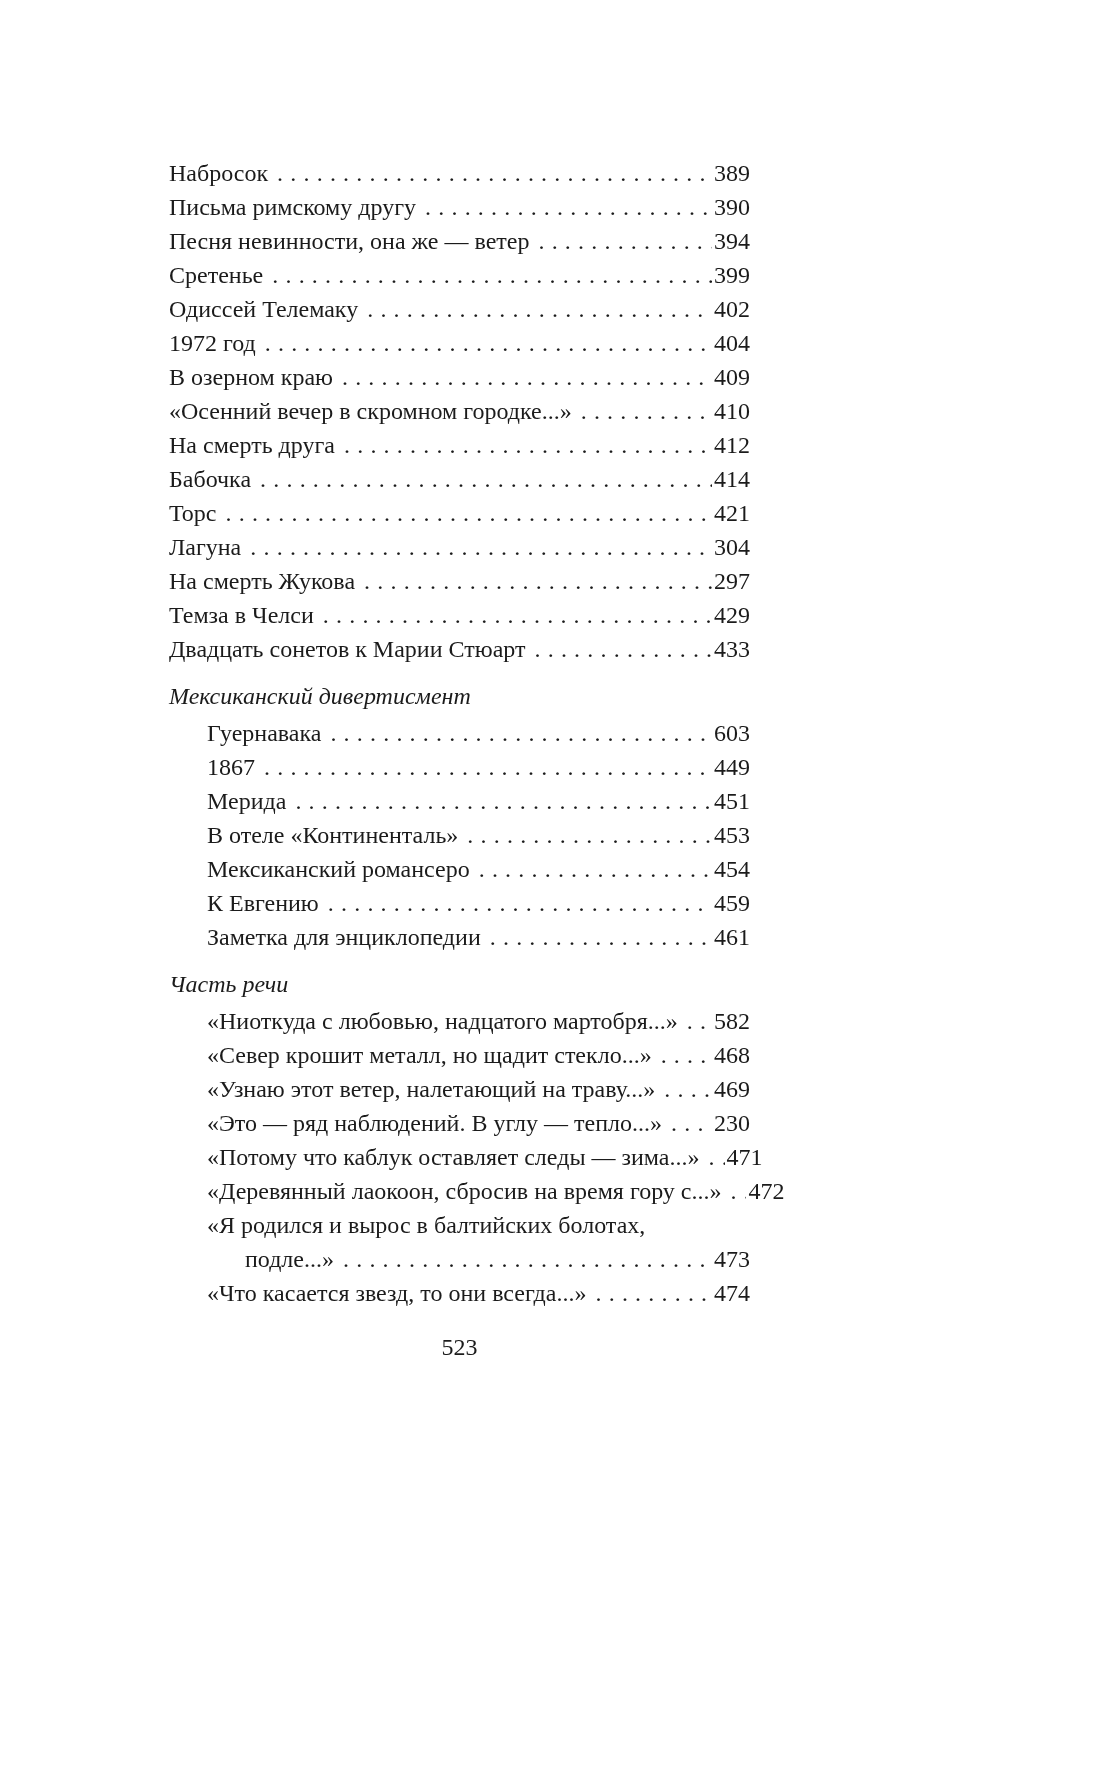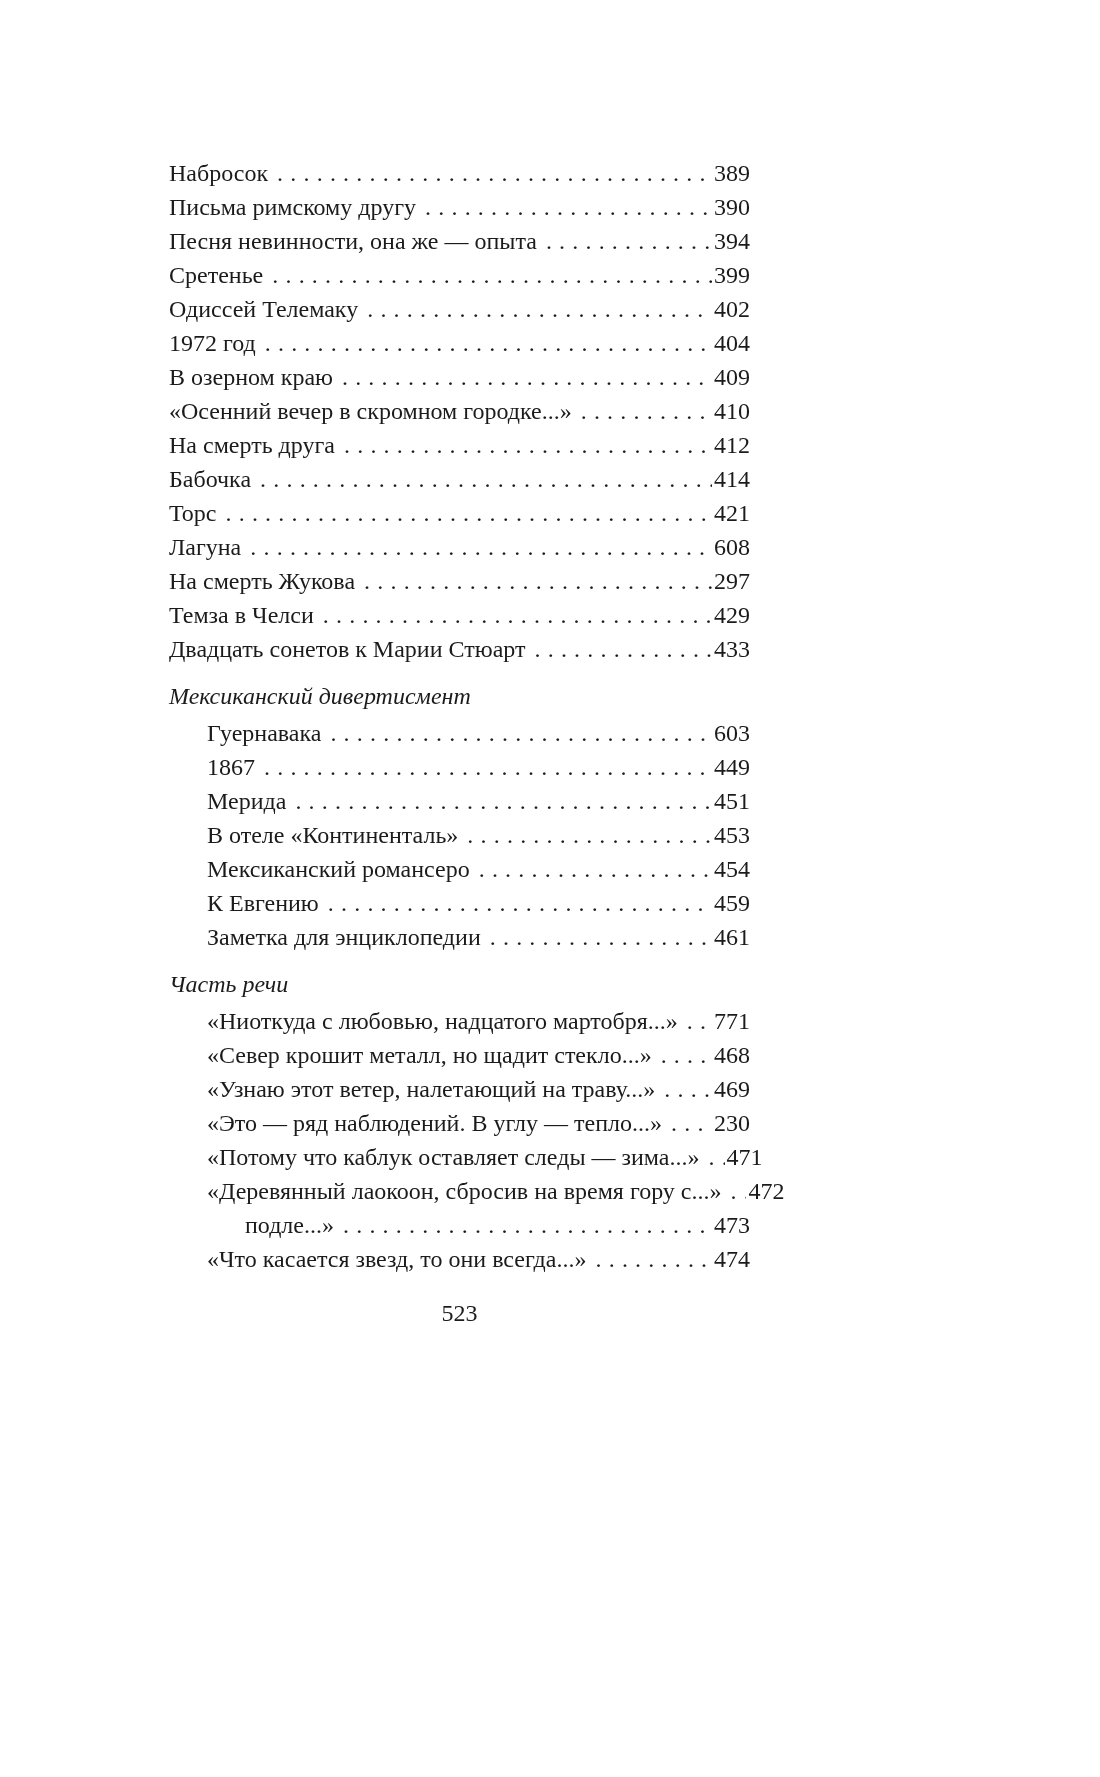--- a/index.html
+++ b/index.html
@@ -73,7 +73,7 @@
       </div>
       <div class="toc-entry lvl0">
         <div class="toc-row">
-          <span class="toc-title">Песня невинности, она же — опыта</span>
+          <span class="toc-title">Песня невинности, она же — ветер</span>
           <span class="toc-leader"></span>
           <span class="toc-page">394</span>
         </div>

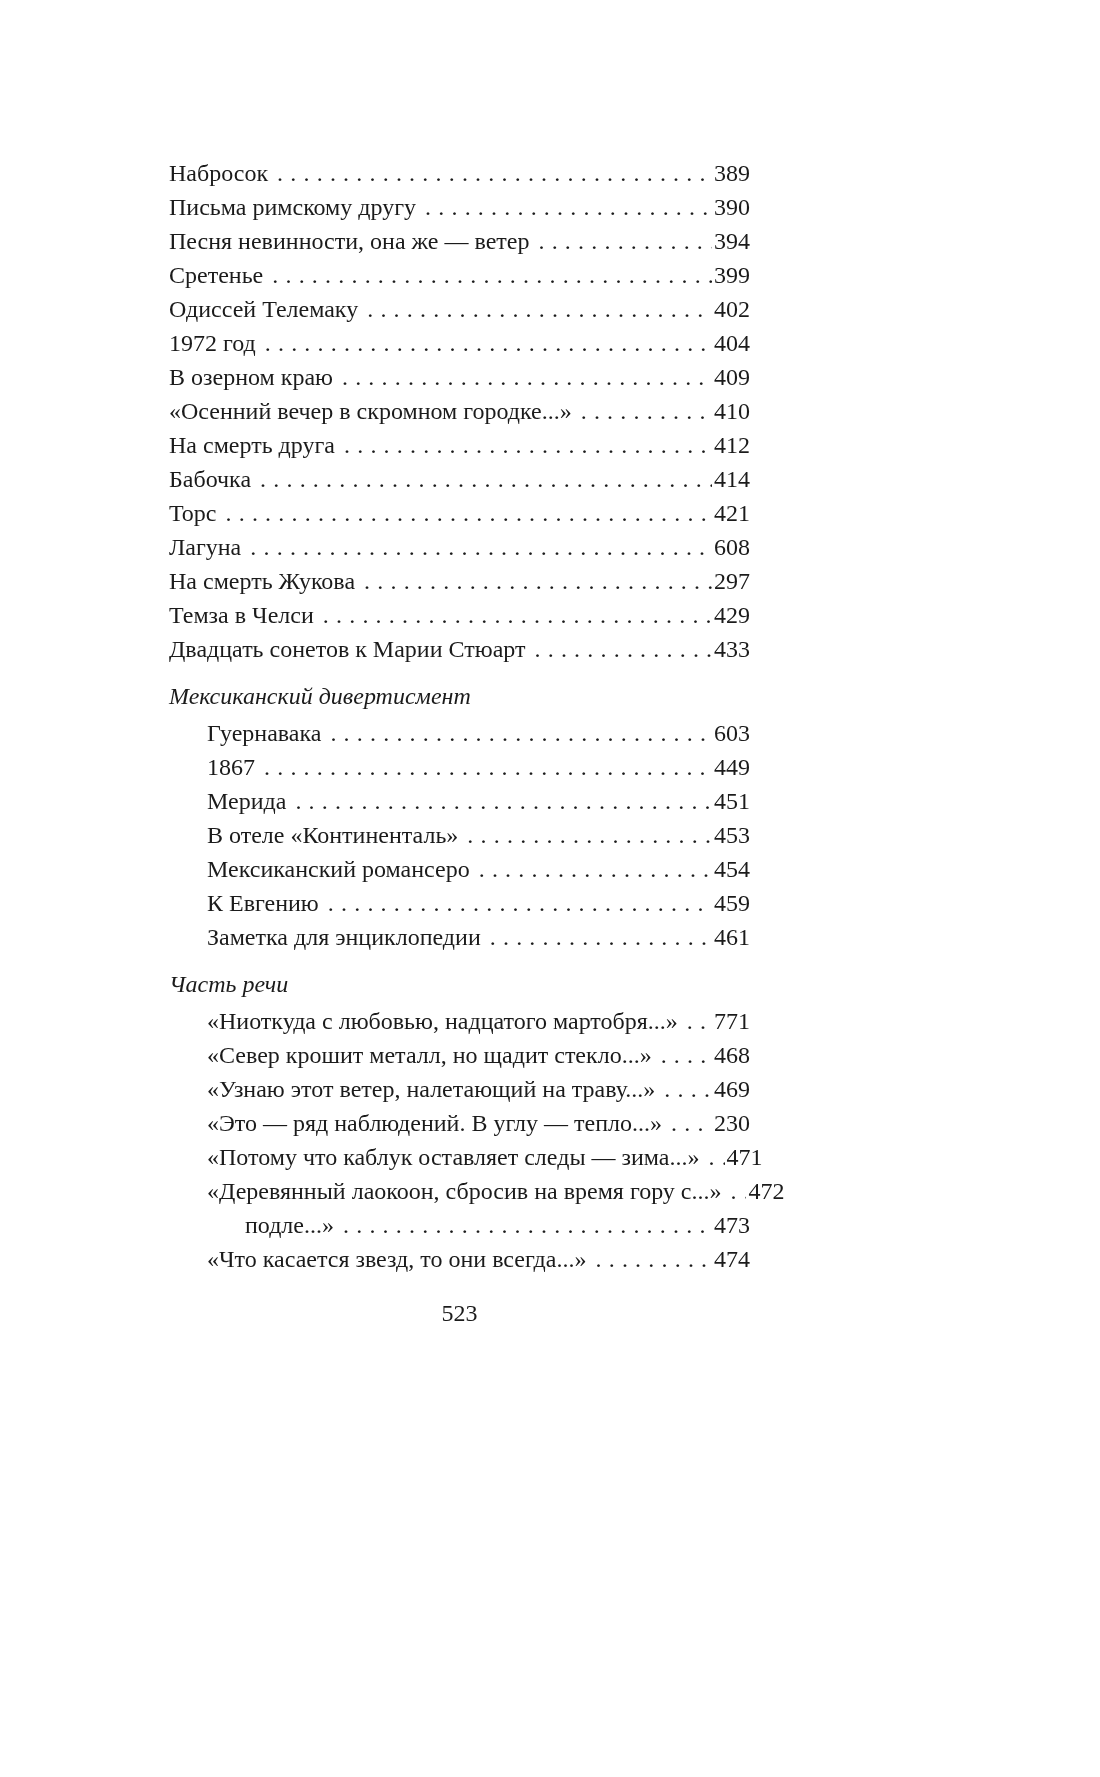--- a/index.html
+++ b/index.html
@@ -138,7 +138,7 @@
         <div class="toc-row">
           <span class="toc-title">Лагуна</span>
           <span class="toc-leader"></span>
-          <span class="toc-page">608</span>
+          <span class="toc-page">304</span>
         </div>
       </div>
       <div class="toc-entry lvl0">

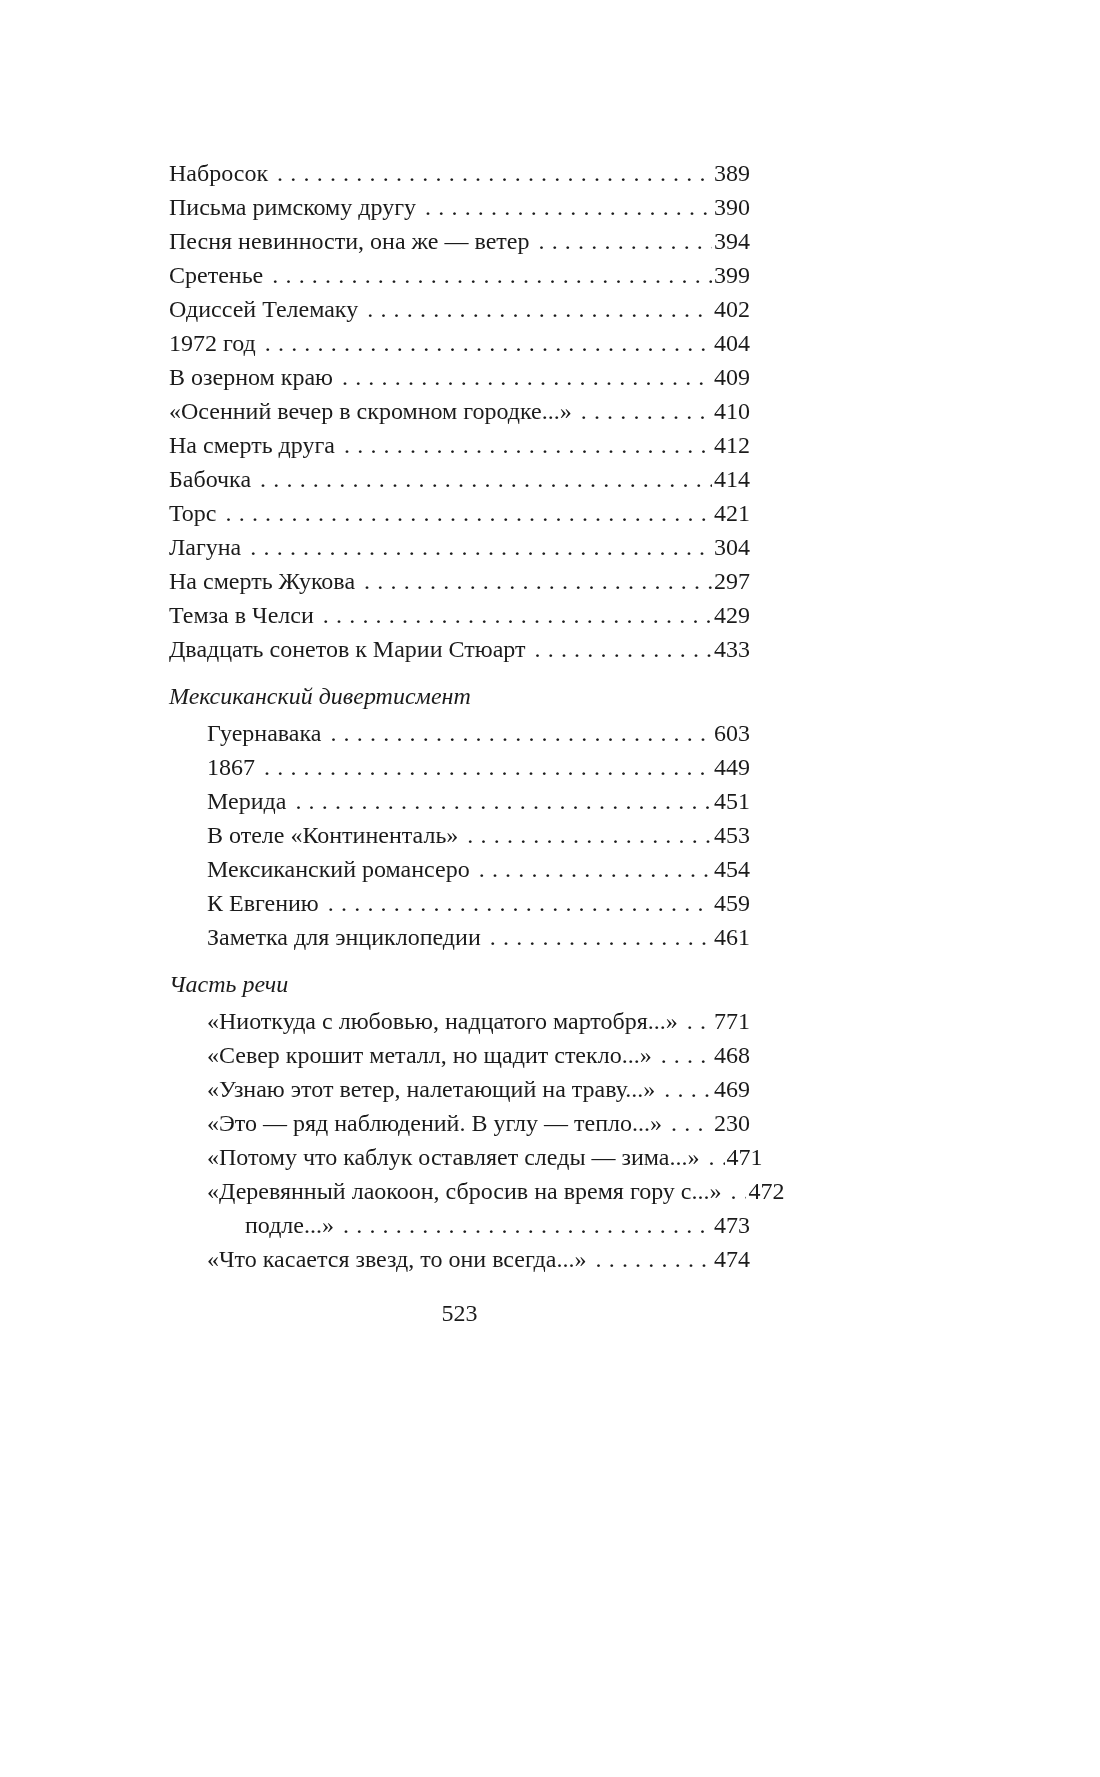--- a/index.html
+++ b/index.html
@@ -217,7 +217,7 @@
         <div class="toc-row">
           <span class="toc-title">«Ниоткуда с любовью, надцатого мартобря...»</span>
           <span class="toc-leader"></span>
-          <span class="toc-page">771</span>
+          <span class="toc-page">582</span>
         </div>
       </div>
       <div class="toc-entry lvl1">

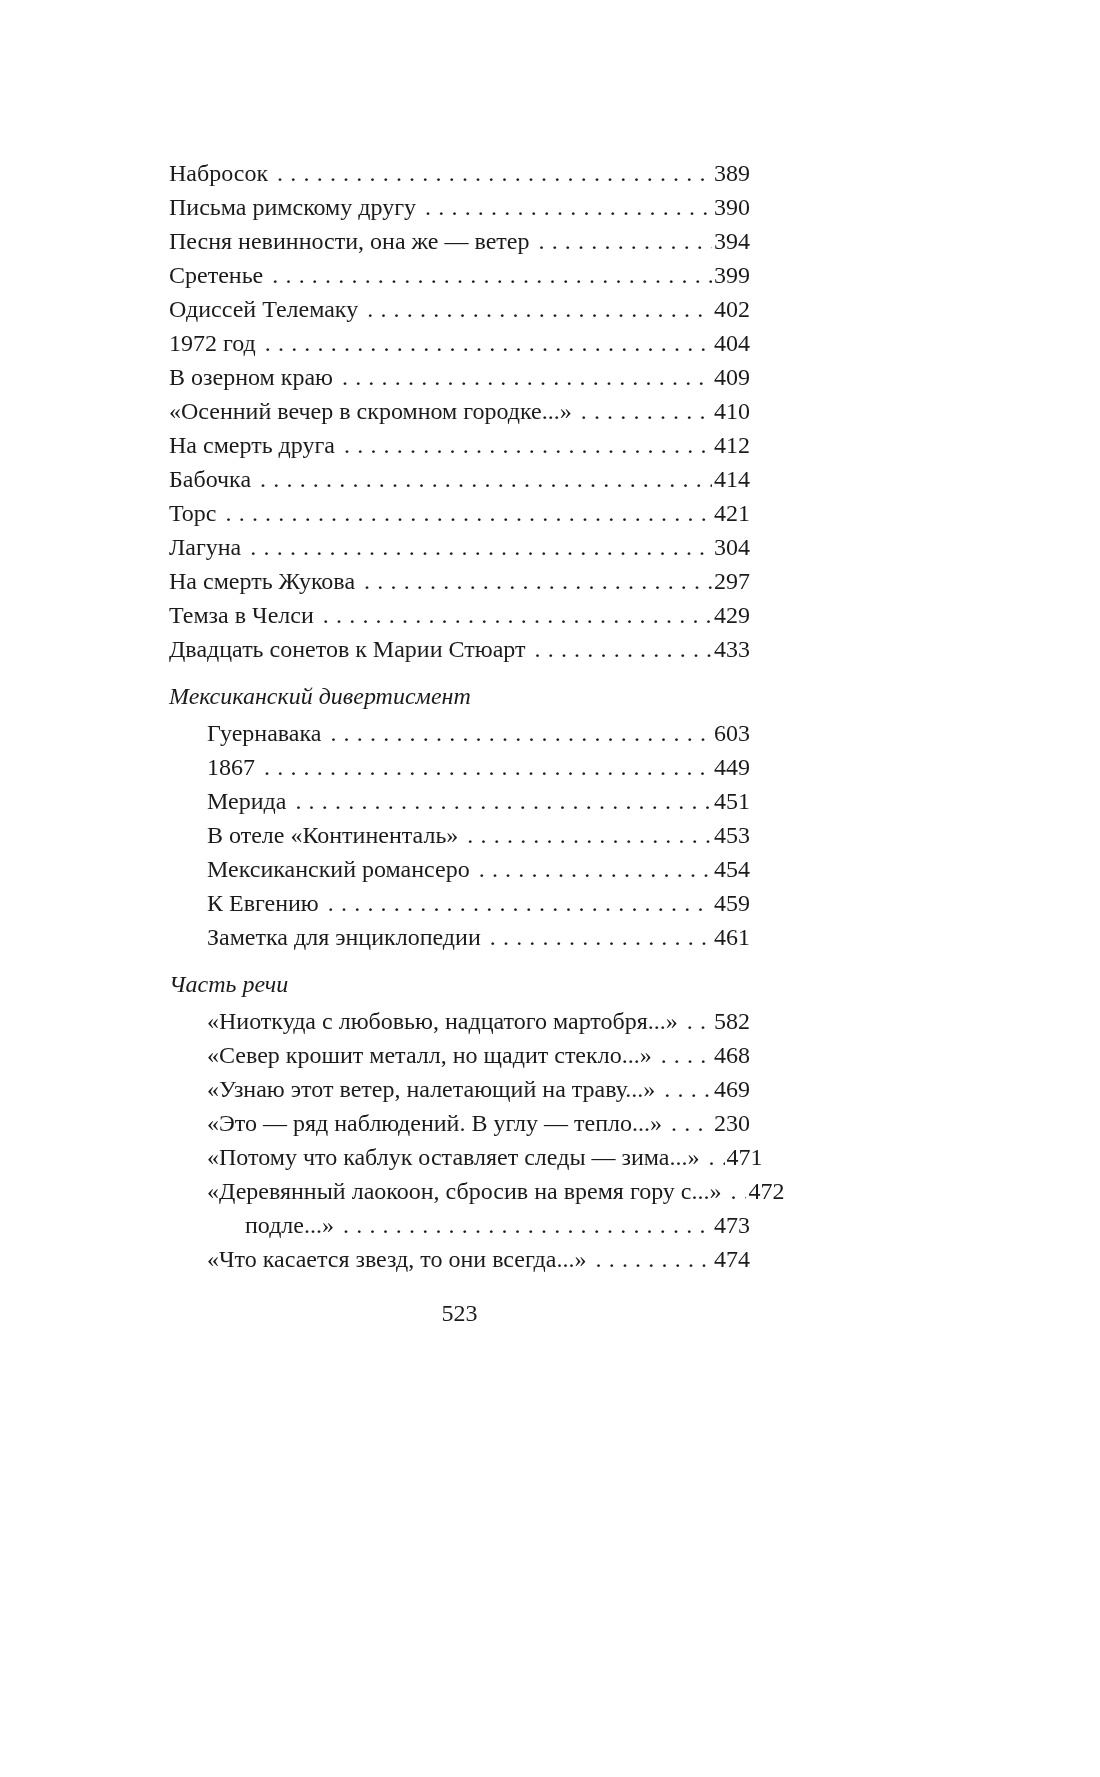--- a/index.html
+++ b/index.html
@@ -256,6 +256,7 @@
         </div>
       </div>
       <div class="toc-entry lvl1">
+        <div class="toc-title">«Я родился и вырос в балтийских болотах,</div>
         <div class="toc-row cont">
           <span class="toc-title">подле...»</span>
           <span class="toc-leader"></span>

